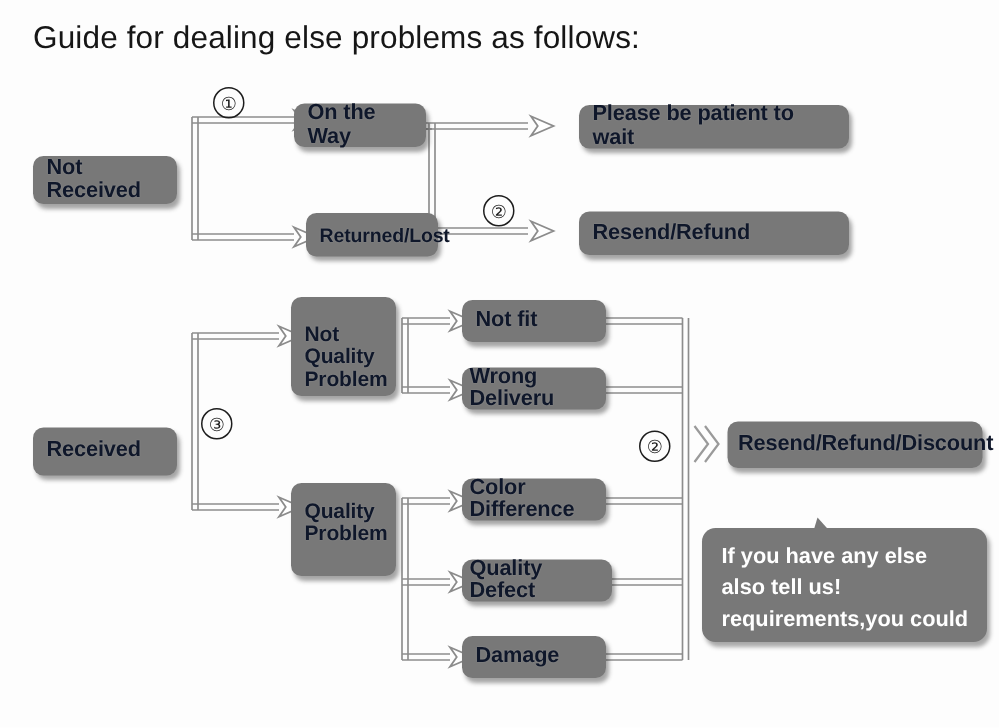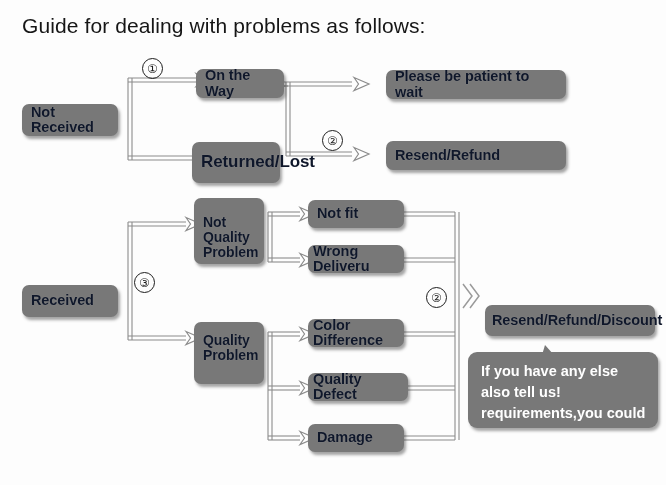--- a/index.html
+++ b/index.html
@@ -61,7 +61,7 @@
 
 <div id="canvas">
 
-  <div class="title">Guide for dealing with problems as follows:</div>
+  <div class="title">Guide for dealing else problems as follows:</div>
 
   <svg id="svg-layer" viewBox="0 0 666 485" xmlns="http://www.w3.org/2000/svg">
     <defs>

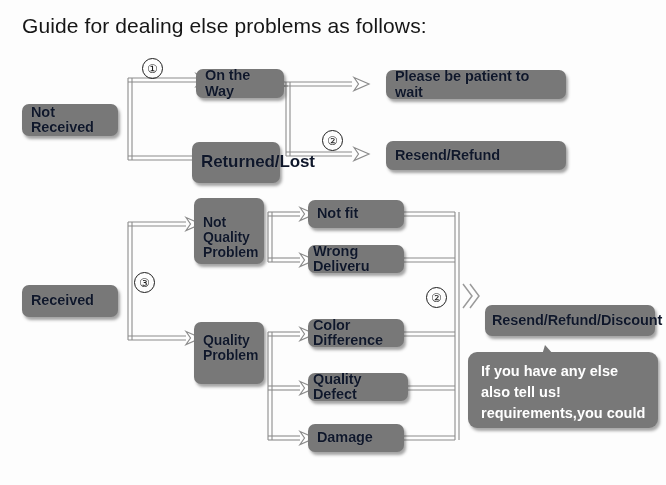--- a/index.html
+++ b/index.html
@@ -163,7 +163,7 @@
     <span>On the Way</span>
   </div>
 
-  <div class="node" style="left:192px;top:142px;width:88px;height:41px;font-size:17px;">
+  <div class="node" style="left:204px;top:142px;width:88px;height:29px;font-size:13px;">
     <span>Returned/Lost</span>
   </div>
 

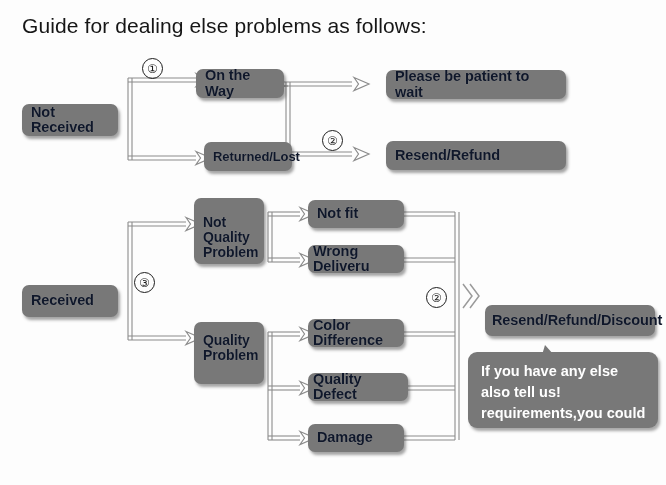--- a/index.html
+++ b/index.html
@@ -222,7 +222,7 @@
     <span>②</span>
   </div>
 
-  <div class="node" style="left:485px;top:281px;width:170px;height:31px;font-size:14.5px;padding:0 7px;margin-top:24px;">
+  <div class="node" style="left:485px;top:281px;width:170px;height:31px;font-size:14.5px;padding:0 7px;">
     <span>Resend/Refund/Discount</span>
   </div>
 

